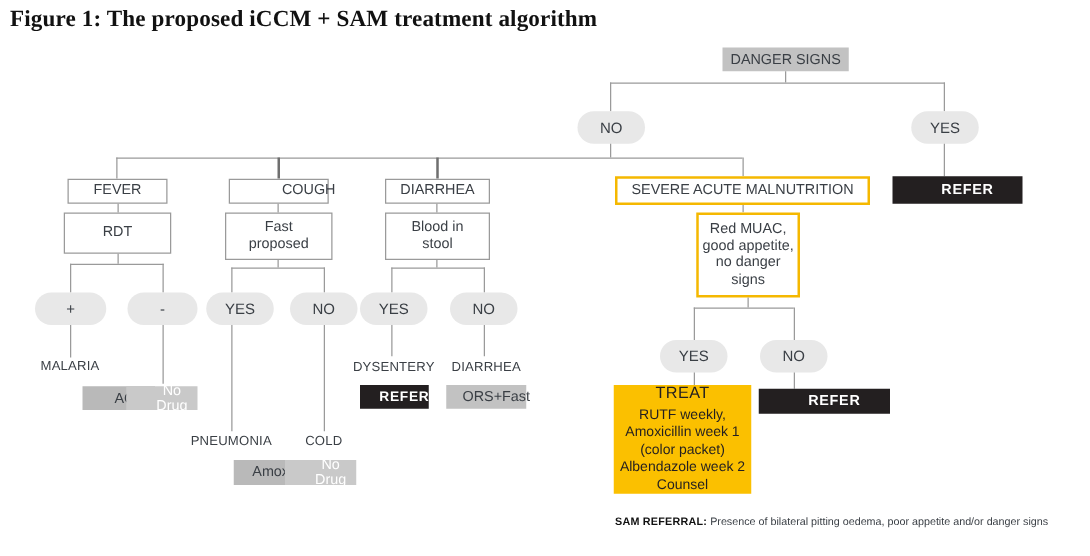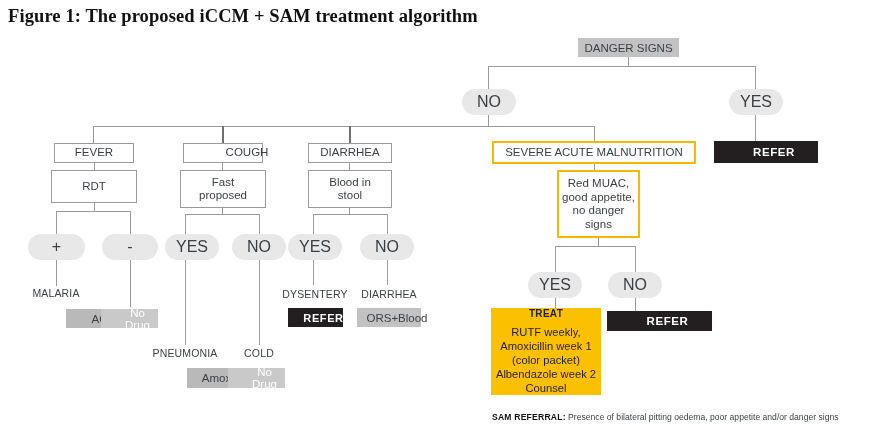--- a/index.html
+++ b/index.html
@@ -41,7 +41,7 @@
     background:#e8e8e8;
     border-radius:14px;
     color:#3a3f45;
-    font-size:16px;
+    font-size:12px;
     display:flex;align-items:center;justify-content:center;
     text-align:center;
   }

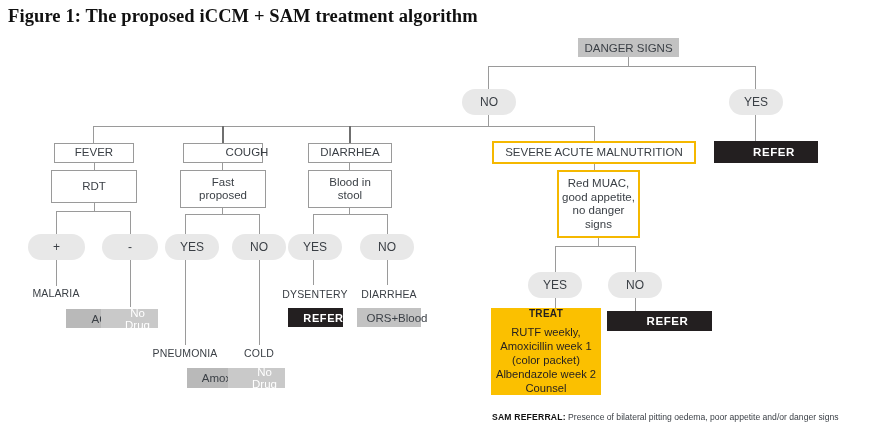--- a/index.html
+++ b/index.html
@@ -185,7 +185,7 @@
   <div class="abs badge dark" style="left:288px;top:308px;width:55px;height:19px;font-size:11px;">REFER</div>
 
   <div class="abs label" style="left:351px;top:288px;width:76px;">DIARRHEA</div>
-  <div class="abs badge shade" style="left:357px;top:308px;width:64px;height:19px;">ORS+Blood</div>
+  <div class="abs badge shade" style="left:357px;top:308px;width:64px;height:19px;">ORS+Fast</div>
 
   <div class="abs box yellow" style="left:492px;top:141px;width:204px;height:23px;">SEVERE ACUTE MALNUTRITION</div>
 

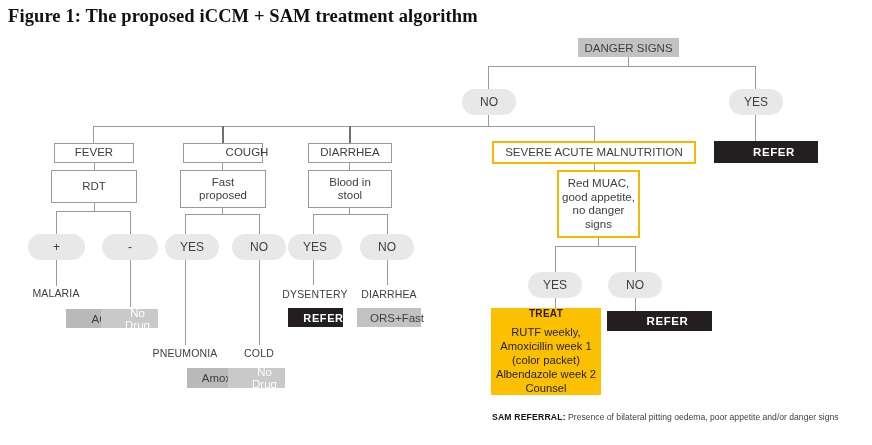--- a/index.html
+++ b/index.html
@@ -77,7 +77,7 @@
     display:flex;flex-direction:column;align-items:center;justify-content:center;
     text-align:center;padding:4px 2px;
   }
-  .treat .hd{font-weight:bold;font-size:10px;margin-bottom:3px;letter-spacing:0.3px;}
+  .treat .hd{font-weight:normal;font-size:13px;margin-bottom:3px;letter-spacing:0.3px;}
 
   
   .ln{background:#9a9a9a;}

